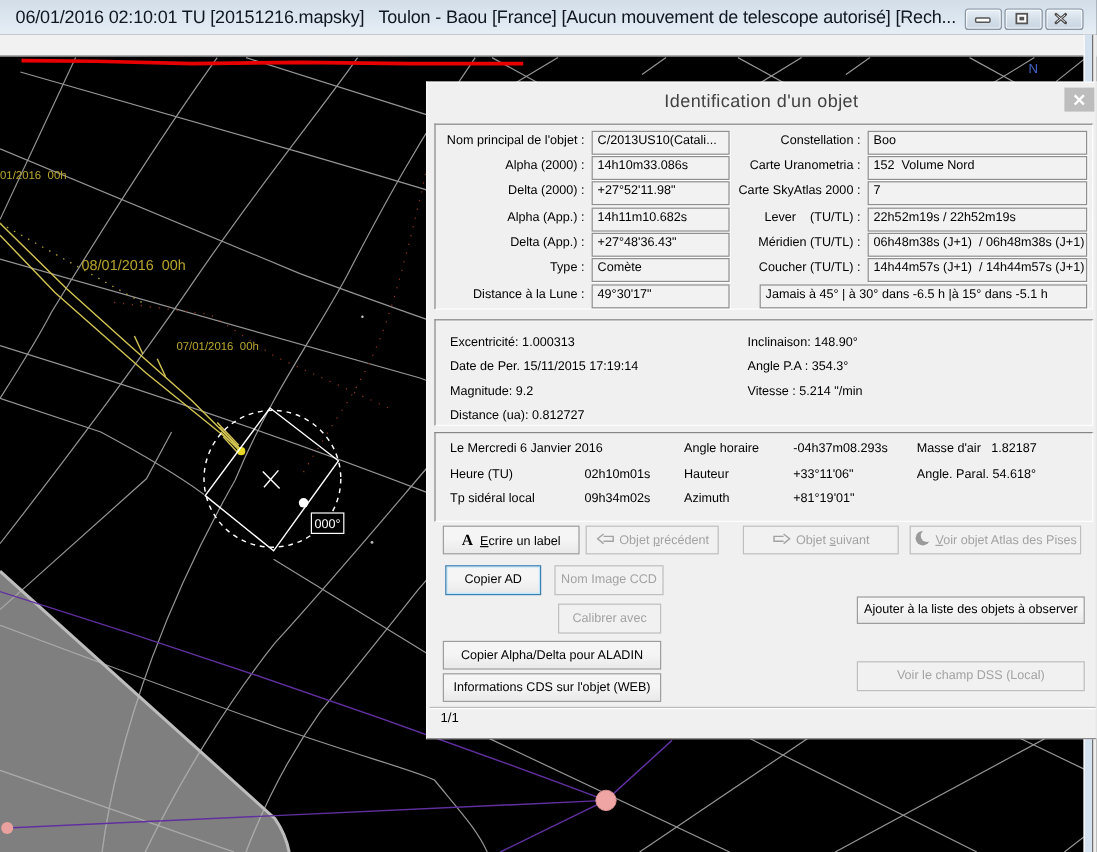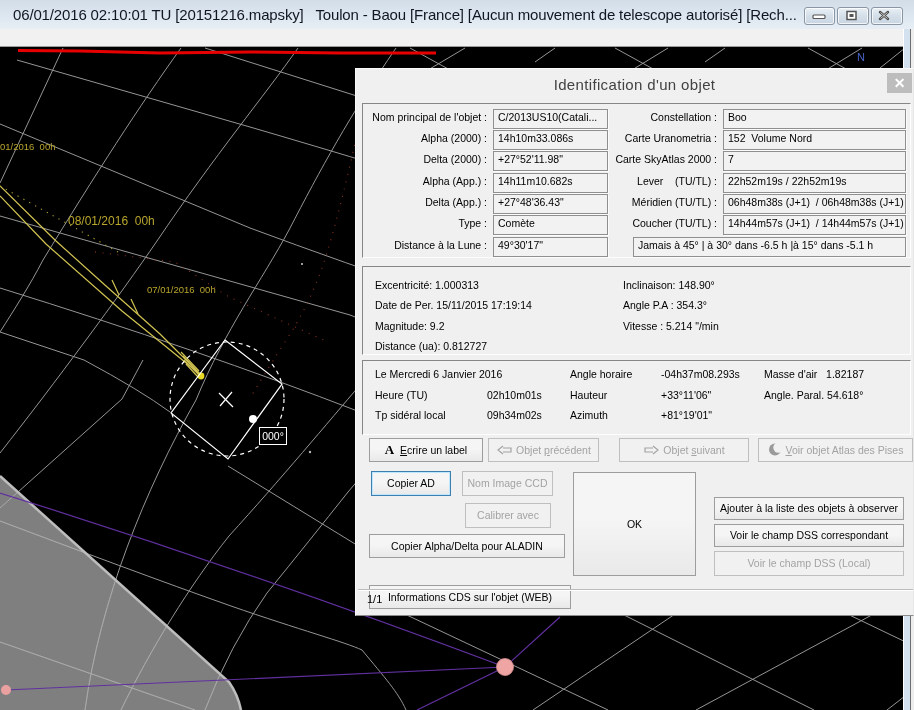--- a/index.html
+++ b/index.html
@@ -225,7 +225,7 @@
         <path d="M10,1 L15,5 L10,9 M10,3 L2,3 L2,7 L10,7" fill="none" stroke="#a3a3a3" stroke-width="1.2"></path>
       </svg>
     Objet <span class="u">s</span>uivant</div>
-  <div class="btn dis" style="left:402px;top:369px;width:155px;height:24px;line-height:22px;">
+  <div class="btn dis" style="left:402px;top:369px;width:143px;height:24px;line-height:22px;">
     <svg width="15" height="15" viewBox="0 0 15 15" style="vertical-align:-3px">
         <circle cx="7" cy="7.5" r="6" fill="#9a9a9a"></circle>
         <circle cx="10.5" cy="5.5" r="5.2" fill="#f1f1f1"></circle>

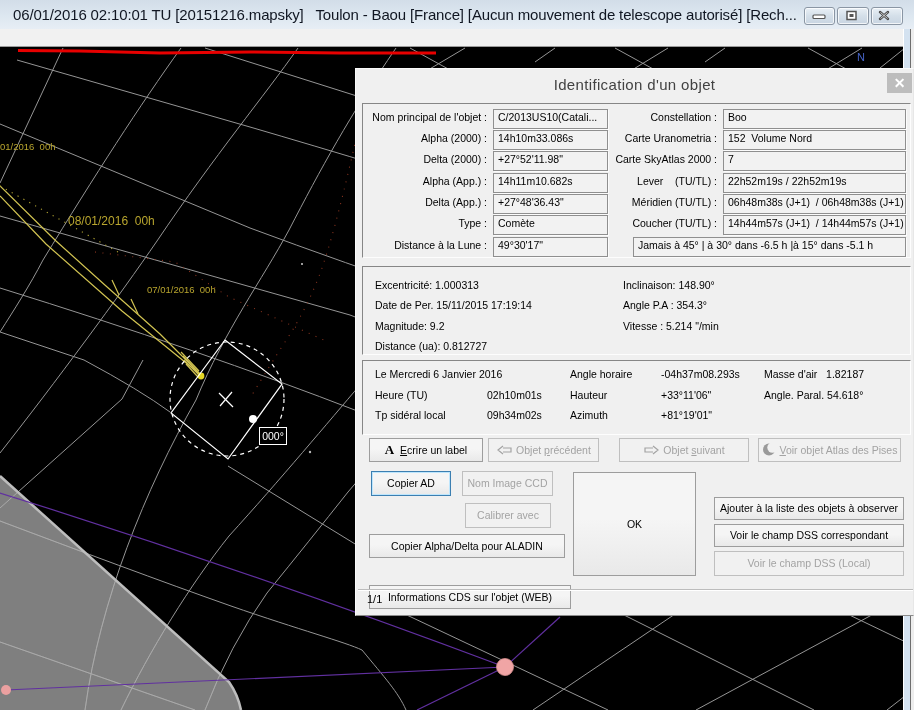--- a/index.html
+++ b/index.html
@@ -236,7 +236,6 @@
   <div class="btn dis" style="left:106px;top:402px;width:91px;height:25px;line-height:23px;">Nom Image CCD</div>
   <div class="btn dis" style="left:109px;top:434px;width:86px;height:25px;line-height:23px;">Calibrer avec</div>
 
-  <div class="btn" style="left:217px;top:403px;width:123px;height:104px;line-height:102px;">OK</div>
 
   <div class="btn" style="left:358px;top:428px;width:190px;height:23px;line-height:21px;">Ajouter à la liste des objets à observer</div>
   <div class="btn" style="left:358px;top:455px;width:190px;height:23px;line-height:21px;">Voir le champ DSS correspondant</div>

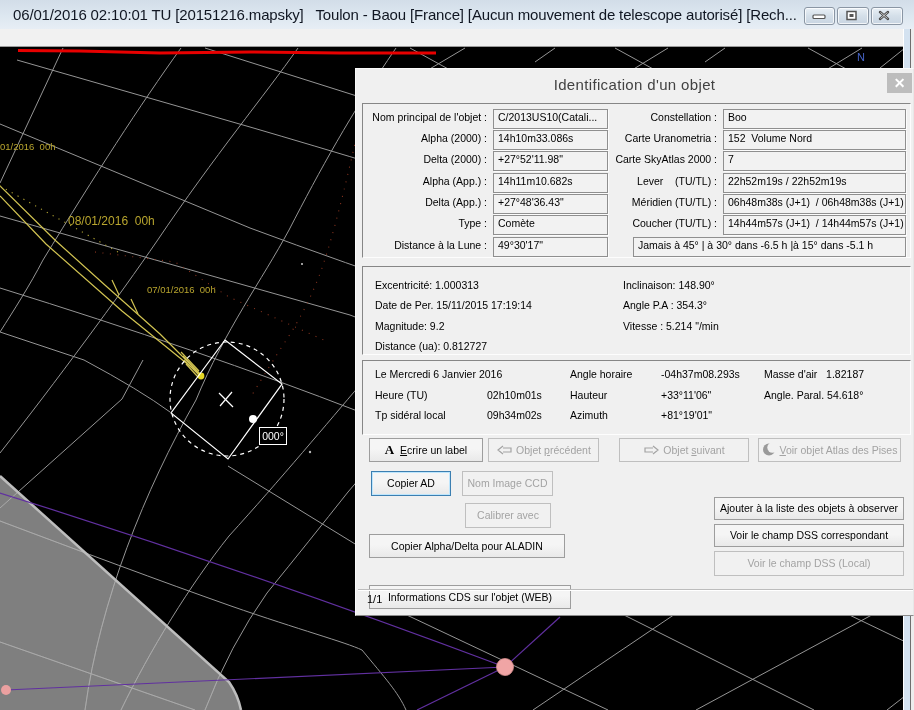--- a/index.html
+++ b/index.html
@@ -238,7 +238,6 @@
 
 
   <div class="btn" style="left:358px;top:428px;width:190px;height:23px;line-height:21px;">Ajouter à la liste des objets à observer</div>
-  <div class="btn" style="left:358px;top:455px;width:190px;height:23px;line-height:21px;">Voir le champ DSS correspondant</div>
   <div class="btn dis" style="left:358px;top:482px;width:190px;height:25px;line-height:23px;">Voir le champ DSS (Local)</div>
 
   <div class="btn" style="left:13px;top:465px;width:196px;height:24px;line-height:22px;">Copier Alpha/Delta pour ALADIN</div>

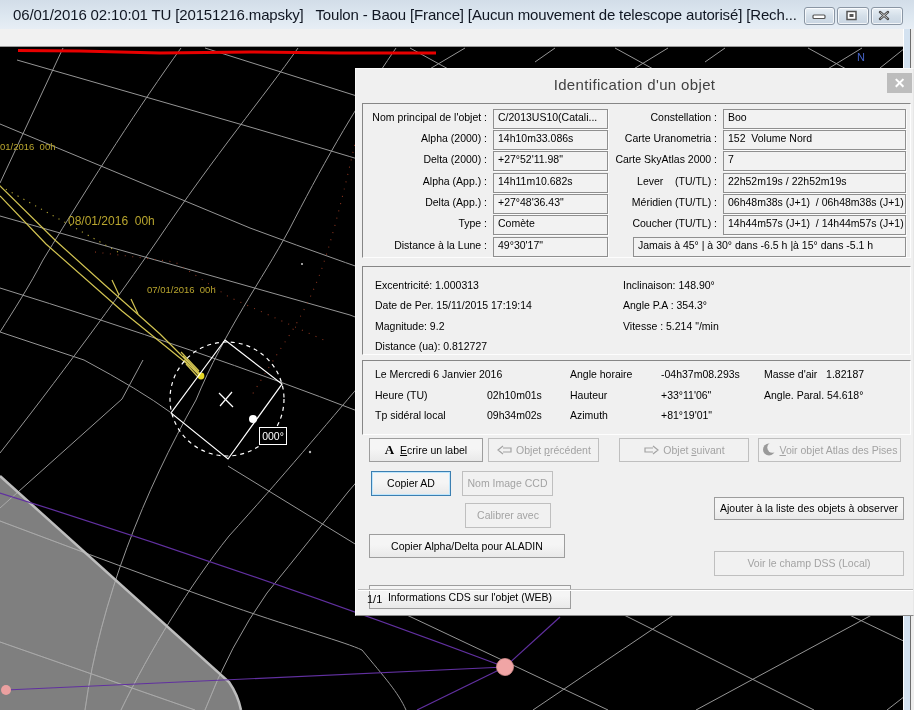--- a/index.html
+++ b/index.html
@@ -240,7 +240,7 @@
   <div class="btn" style="left:358px;top:428px;width:190px;height:23px;line-height:21px;">Ajouter à la liste des objets à observer</div>
   <div class="btn dis" style="left:358px;top:482px;width:190px;height:25px;line-height:23px;">Voir le champ DSS (Local)</div>
 
-  <div class="btn" style="left:13px;top:465px;width:196px;height:24px;line-height:22px;">Copier Alpha/Delta pour ALADIN</div>
+  <div class="btn" style="left:13px;top:465px;width:182px;height:24px;line-height:22px;">Copier Alpha/Delta pour ALADIN</div>
   <div class="btn" style="left:13px;top:516px;width:202px;height:24px;line-height:22px;">Informations CDS sur l'objet (WEB)</div>
 
   <div id="sep"></div>

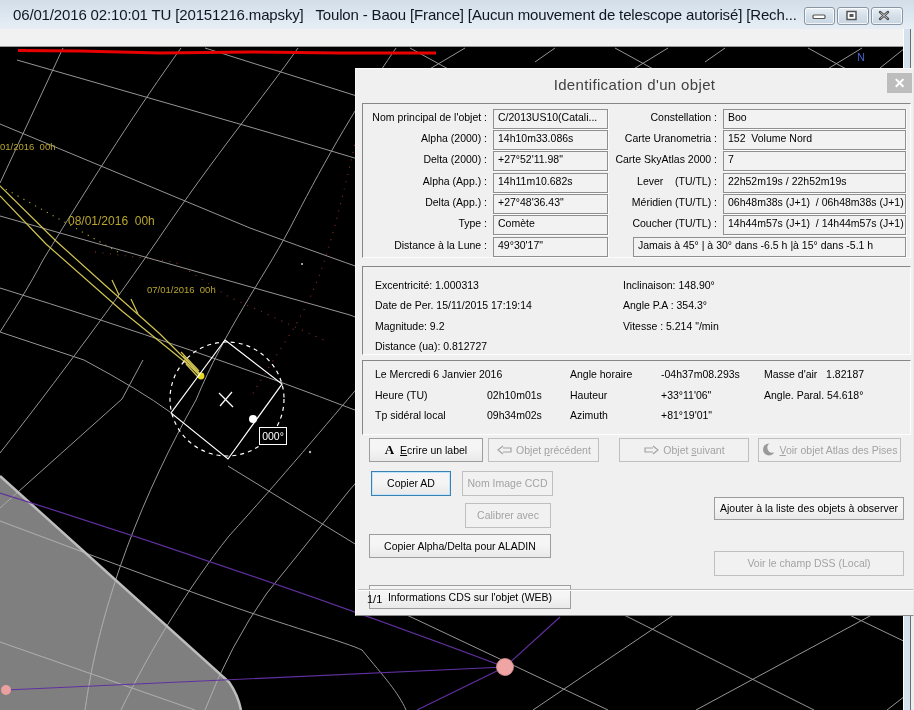--- a/index.html
+++ b/index.html
@@ -241,7 +241,7 @@
   <div class="btn dis" style="left:358px;top:482px;width:190px;height:25px;line-height:23px;">Voir le champ DSS (Local)</div>
 
   <div class="btn" style="left:13px;top:465px;width:182px;height:24px;line-height:22px;">Copier Alpha/Delta pour ALADIN</div>
-  <div class="btn" style="left:13px;top:516px;width:202px;height:24px;line-height:22px;">Informations CDS sur l'objet (WEB)</div>
+  <div class="btn" style="left:13px;top:492px;width:182px;height:24px;line-height:22px;">Informations CDS sur l'objet (WEB)</div>
 
   <div id="sep"></div>
   <div class="txt" style="left:11px;top:524px;font-size:11px;">1/1</div>

